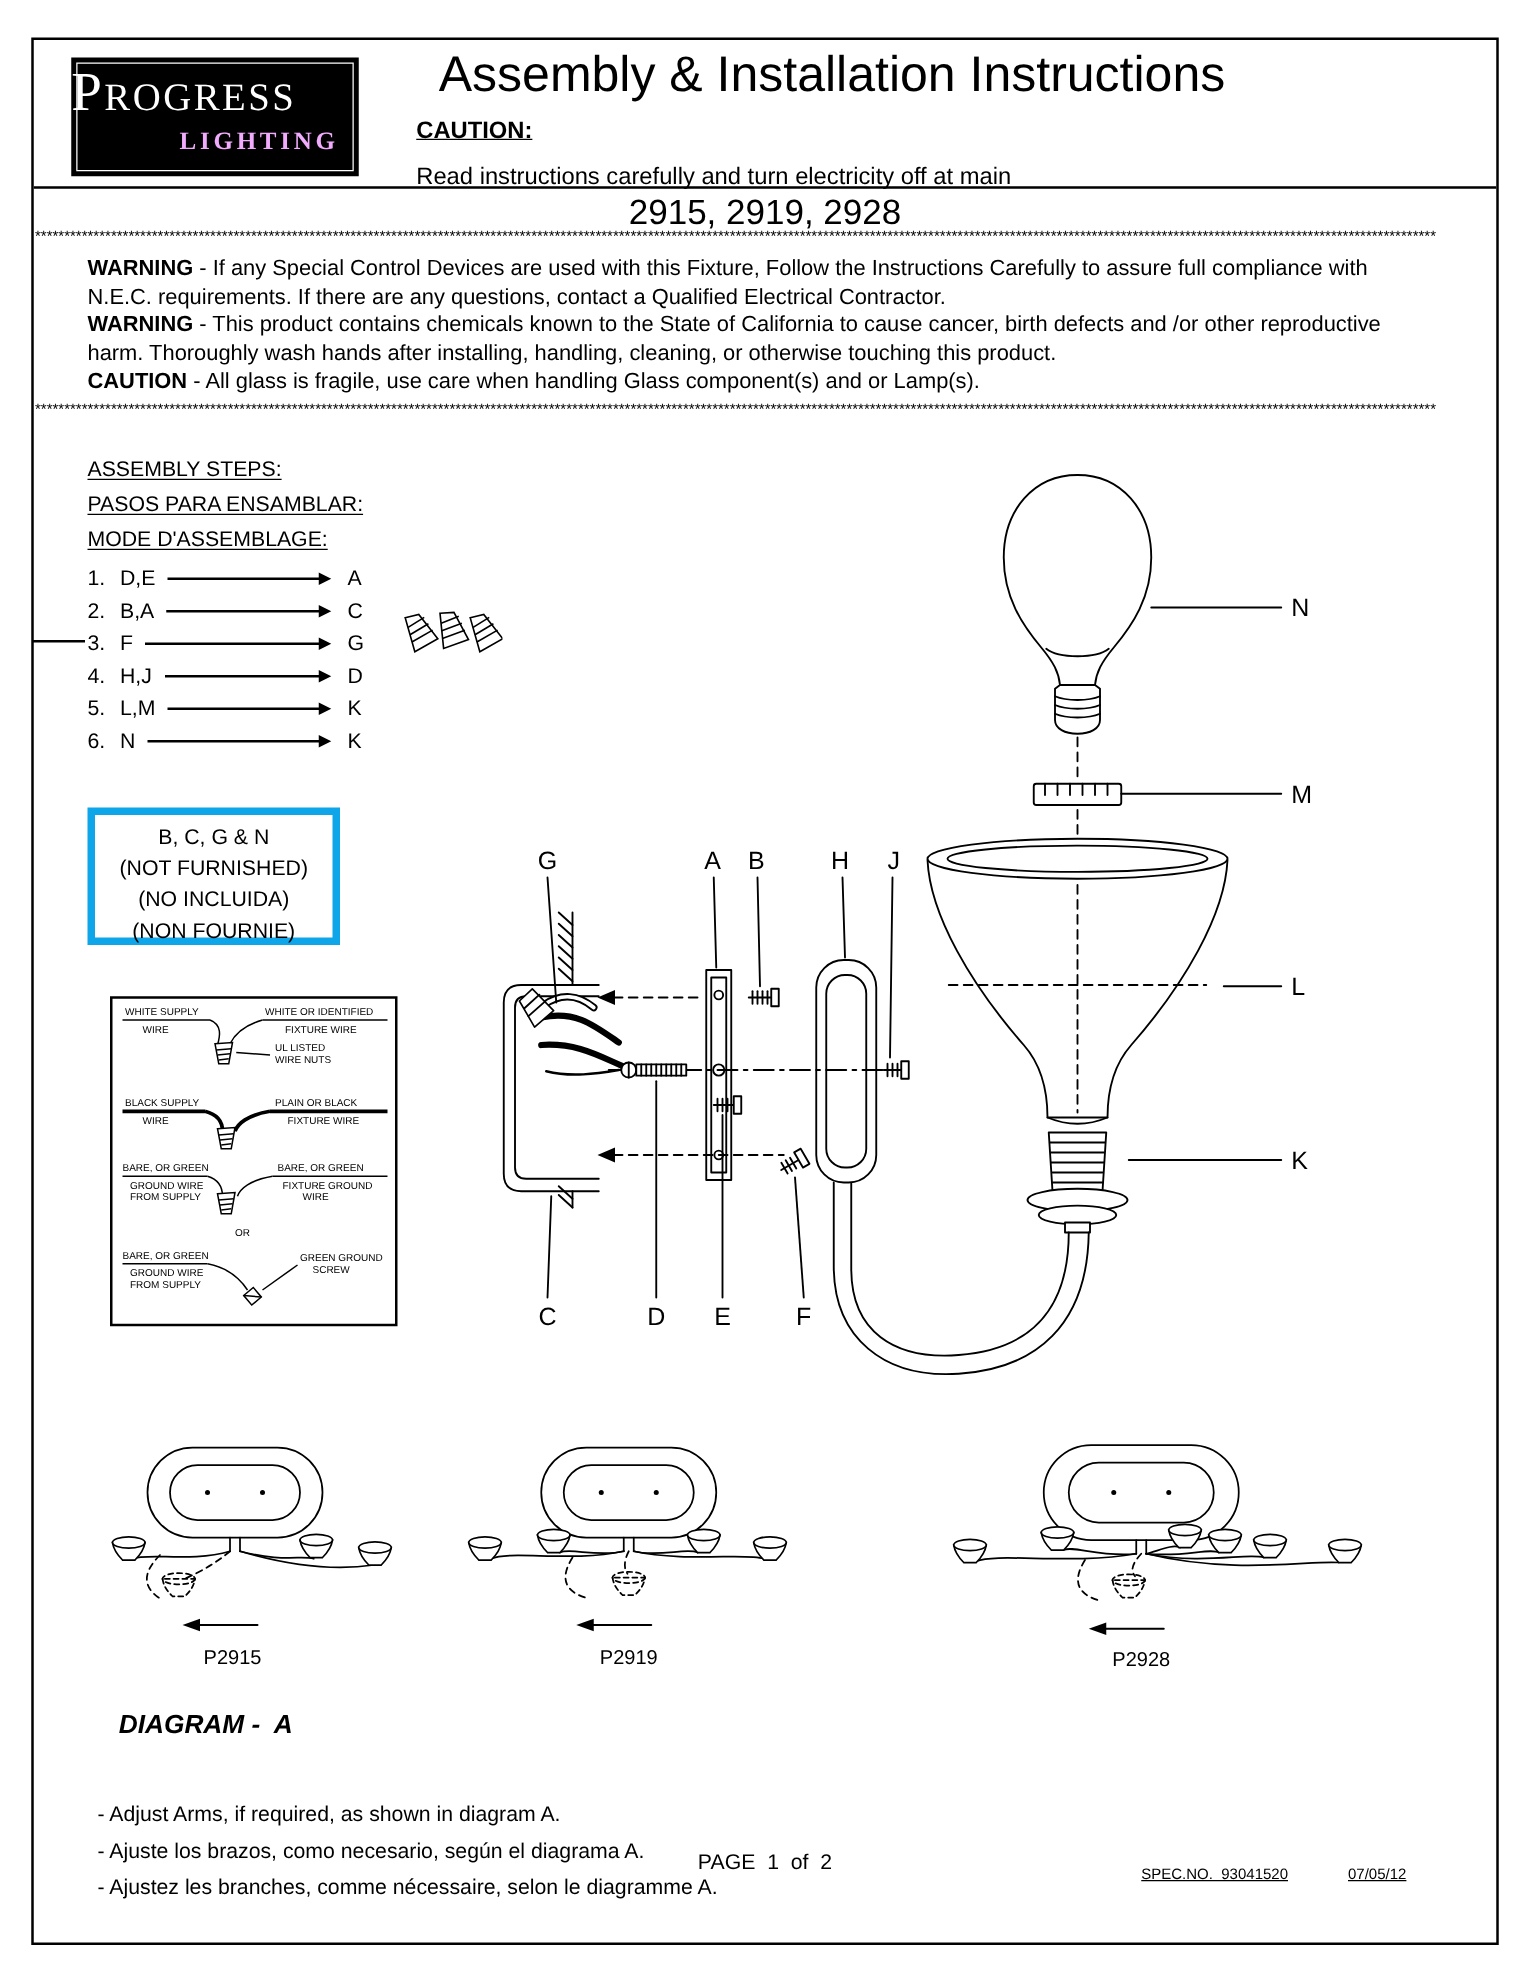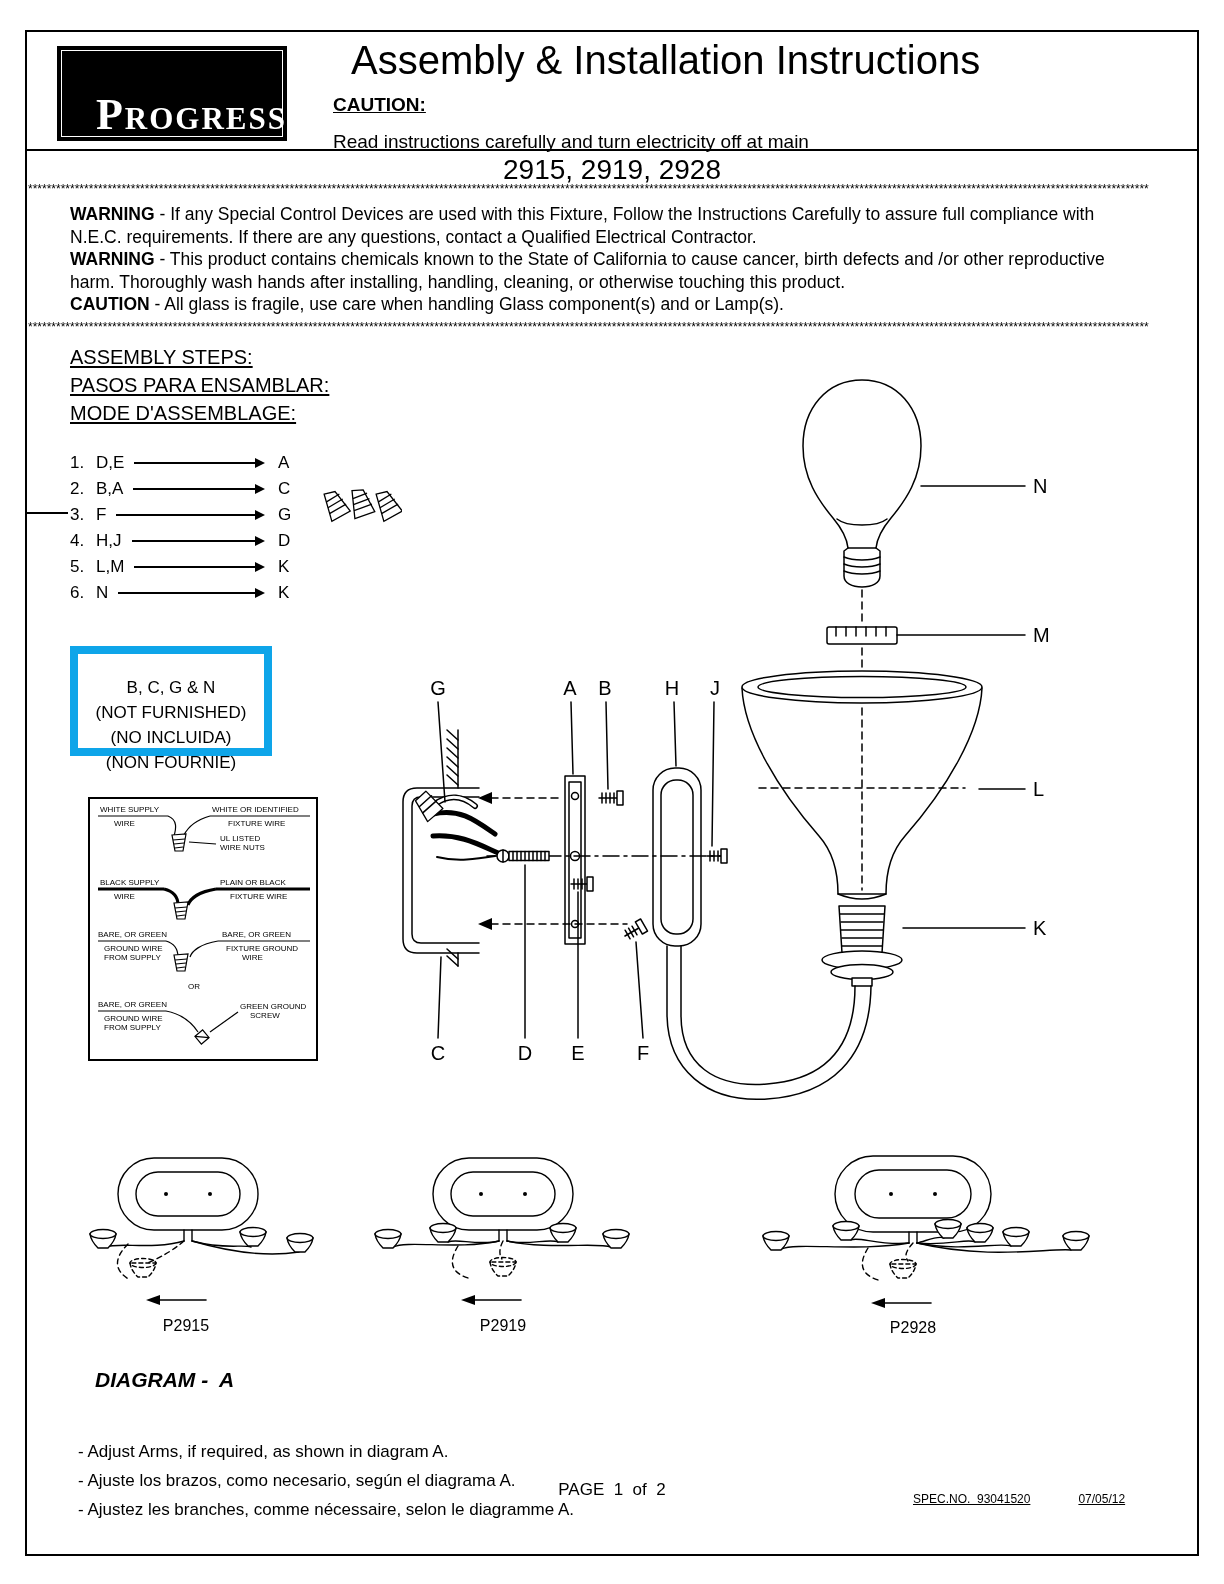--- a/index.html
+++ b/index.html
@@ -10,7 +10,7 @@
 
   .logo { left: 57px; top: 46px; width: 230px; height: 95px; background: #000; padding-top: 7px; overflow: hidden; }
   .logo::after { content: ""; position: absolute; left: 4px; top: 4px; right: 4px; bottom: 4px; border: 1px solid #fff; pointer-events: none; }
-  .logo-top { text-align: right; color: #fff; font-family: "Liberation Serif", serif; font-weight: bold; font-size: 31px; letter-spacing: 2px; line-height: 42px; margin-top: 41px; }
+  .logo-top { text-align: left; color: #fff; font-family: "Liberation Serif", serif; font-weight: normal; font-size: 31px; letter-spacing: 2px; line-height: 42px; }
   .logo-top::first-letter { font-size: 44px; }
   .logo-bottom { text-align: right; padding-right: 16px; color: #f0abfc; font-family: "Liberation Serif", serif; font-weight: bold; font-size: 20px; letter-spacing: 3px; line-height: 28px; }
 

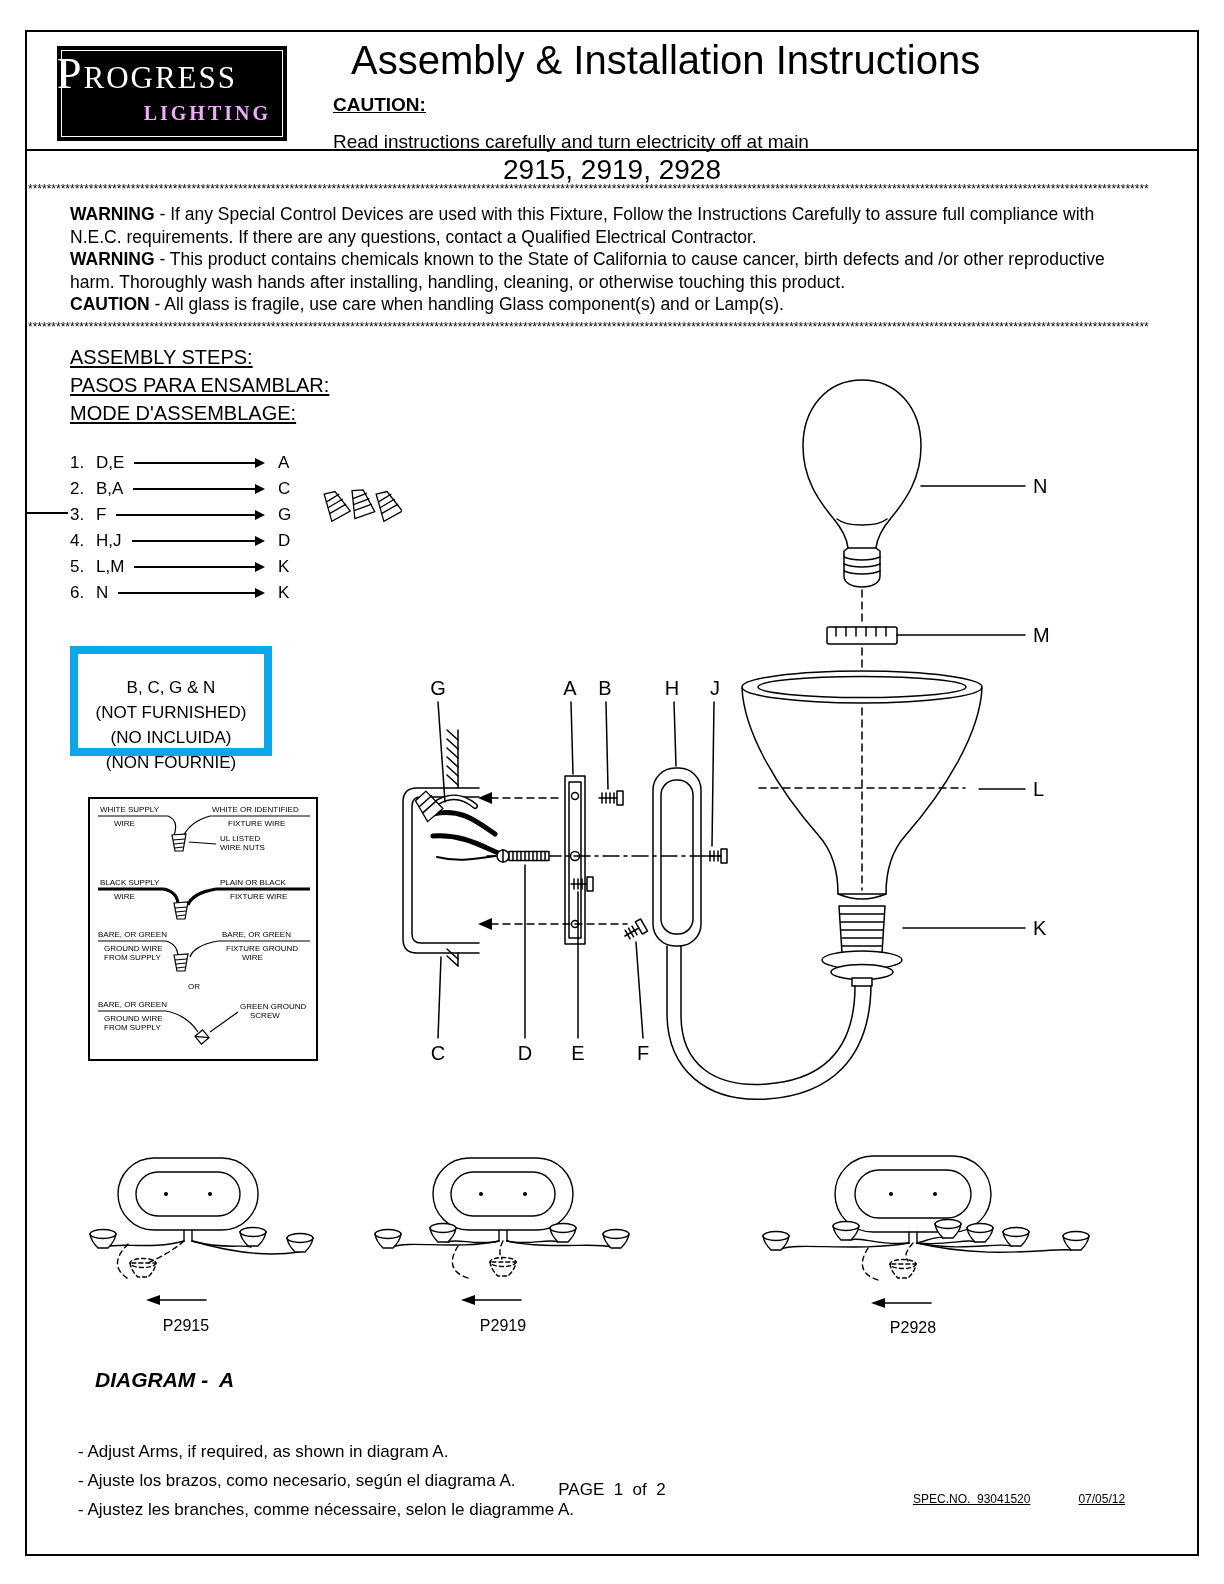--- a/index.html
+++ b/index.html
@@ -28,7 +28,7 @@
   .warnings { left: 70px; top: 203px; width: 1050px; font-size: 17.5px; line-height: 22.5px; }
   .warnings b { font-weight: bold; }
 
-  .assembly-head { left: 70px; top: 343px; font-size: 20px; line-height: 28px; }
+  .assembly-head { left: 70px; top: 362px; font-size: 17px; line-height: 28px; }
   .assembly-head div { text-decoration: underline; text-underline-offset: 2px; }
 
   .steps { left: 70px; top: 450px; }

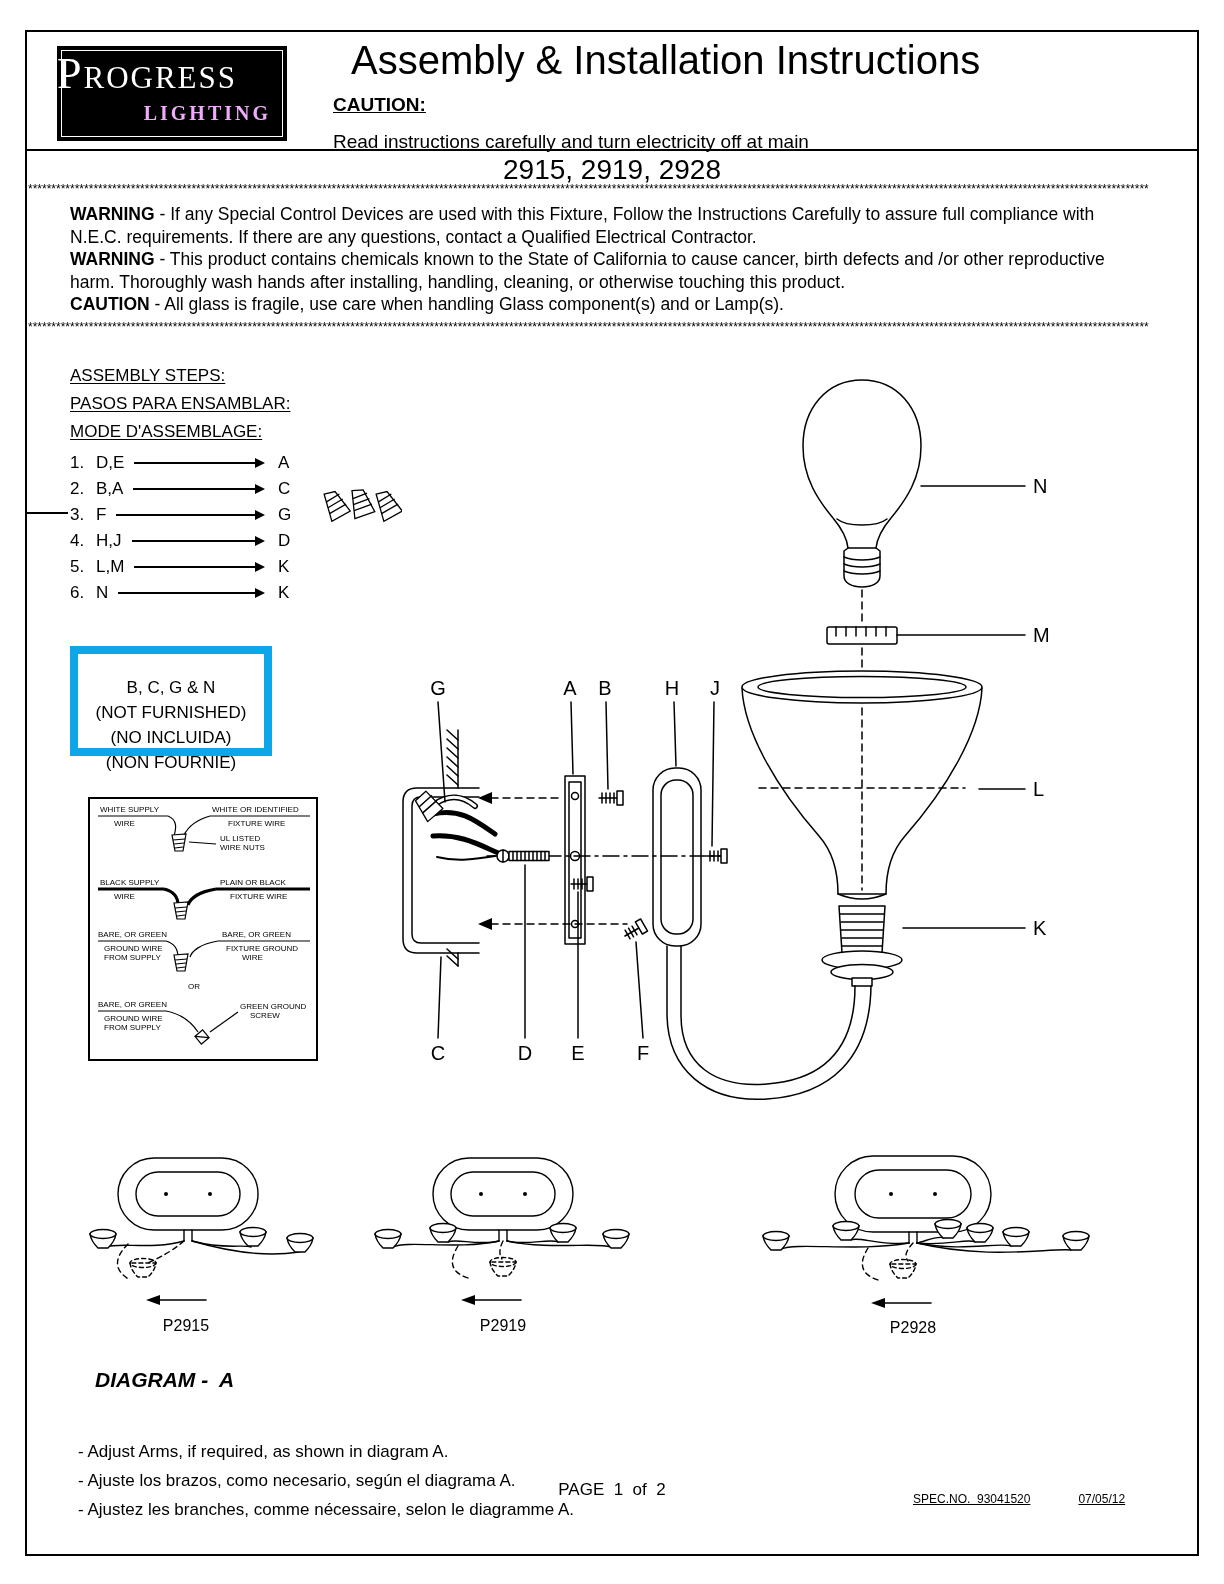--- a/index.html
+++ b/index.html
@@ -42,7 +42,7 @@
 
   .nuts { left: 320px; top: 478px; }
 
-  .nf-box { left: 70px; top: 646px; width: 202px; height: 110px; border: 8px solid #0ea5e9; text-align: center; font-size: 17px; line-height: 25px; padding-top: 21px; }
+  .nf-box { left: 70px; top: 646px; width: 202px; height: 110px; border: 6px solid #0ea5e9; text-align: center; font-size: 17px; line-height: 25px; padding-top: 5px; }
 
   .wiring-box { left: 88px; top: 797px; width: 230px; height: 264px; border: 2px solid #000; }
   .wiring-box svg { display: block; }

